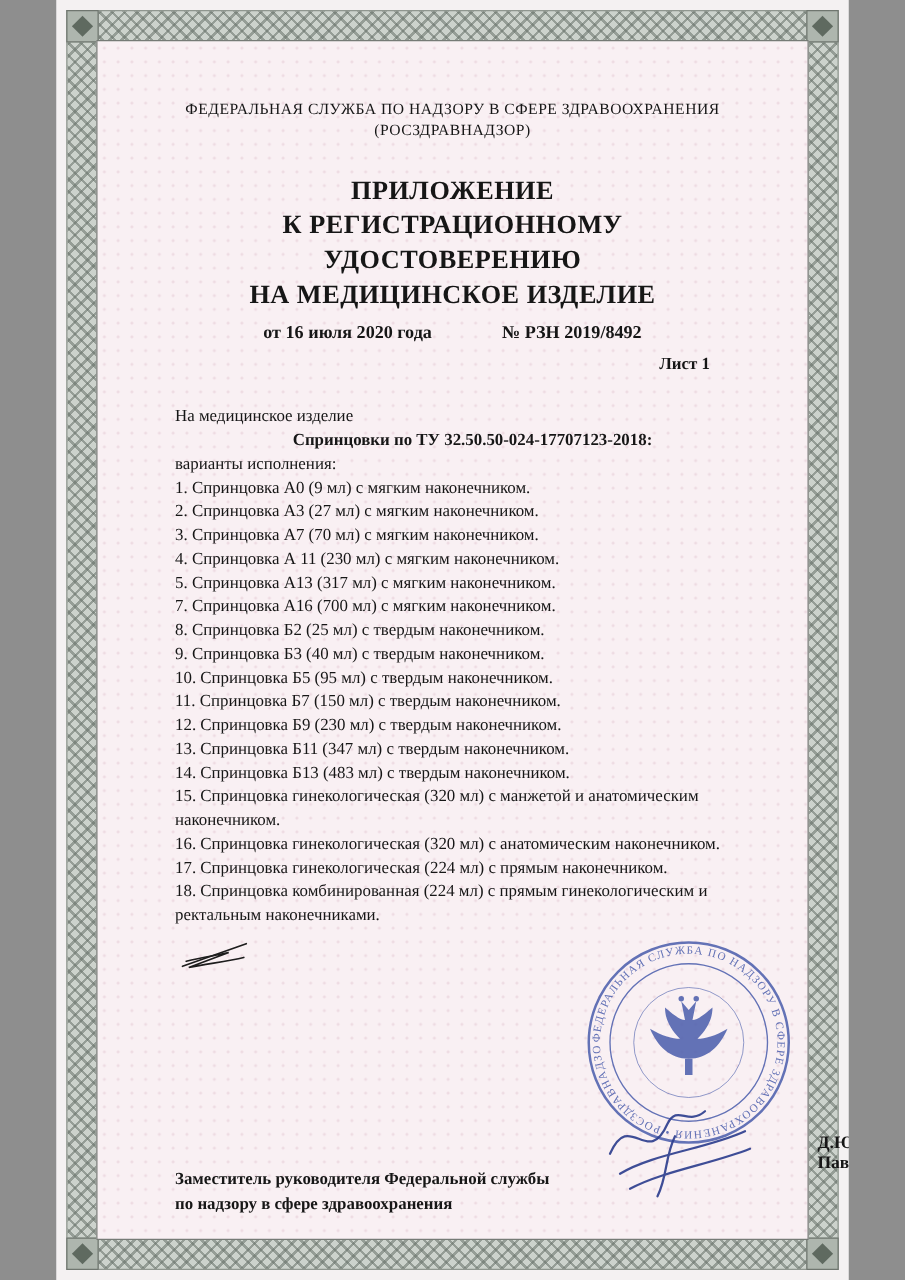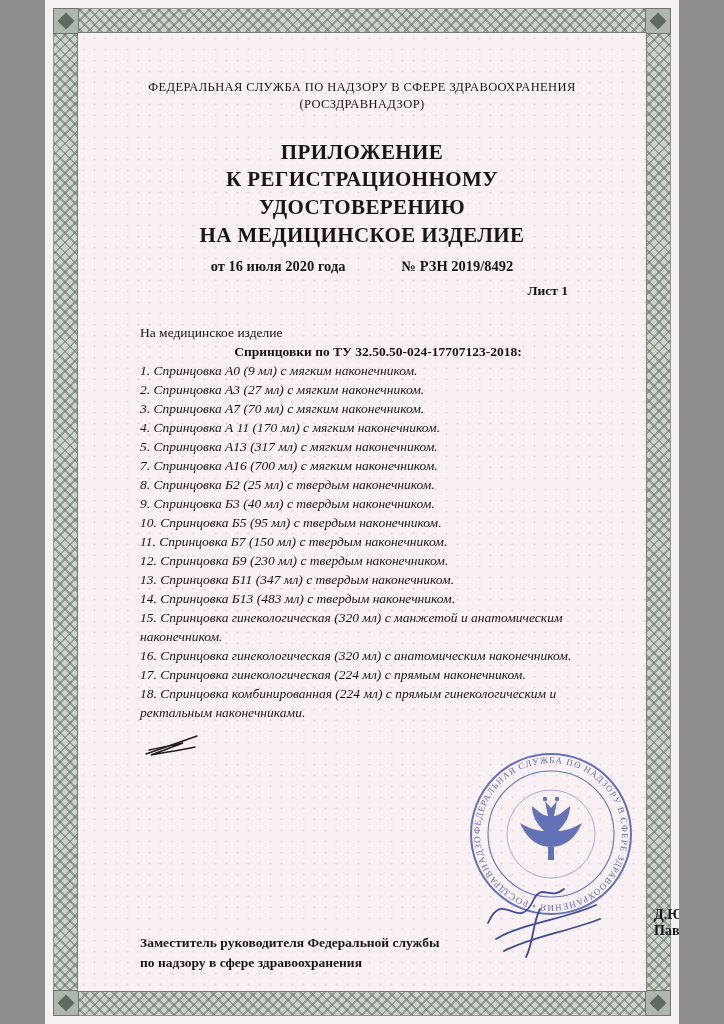--- a/index.html
+++ b/index.html
@@ -134,6 +134,7 @@
       <div class="doc-body">
         <div>На медицинское изделие</div>
         <div class="bold">Спринцовки по ТУ 32.50.50-024-17707123-2018:</div>
+        <div>варианты исполнения:</div>
 
         <div class="item">1. Спринцовка А0 (9 мл) с мягким наконечником.</div>
         <div class="item">2. Спринцовка А3 (27 мл) с мягким наконечником.</div>

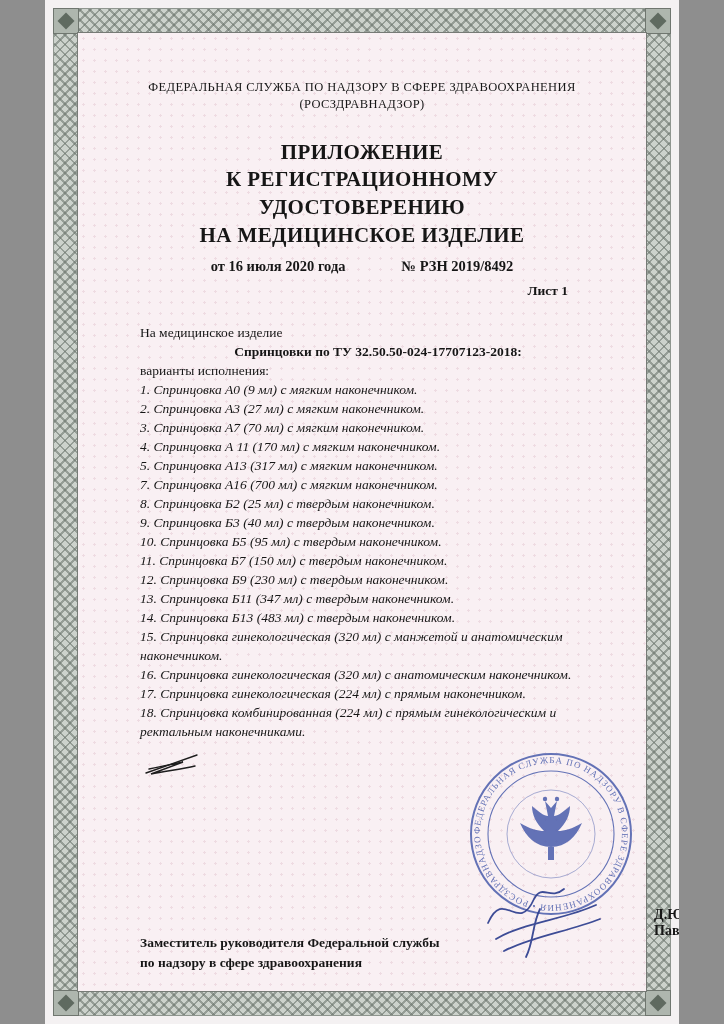--- a/index.html
+++ b/index.html
@@ -70,7 +70,7 @@
 
   .doc-body { margin-top:24px; font-size:13.5px; line-height:19px; max-width:566px; }
   .doc-body .bold { font-weight:bold;text-align:center; }
-  .item { margin:0;font-style:italic; }
+  .item { margin:0; }
 
   .z-mark { display:block; margin:8px 0 0 2px; }
 

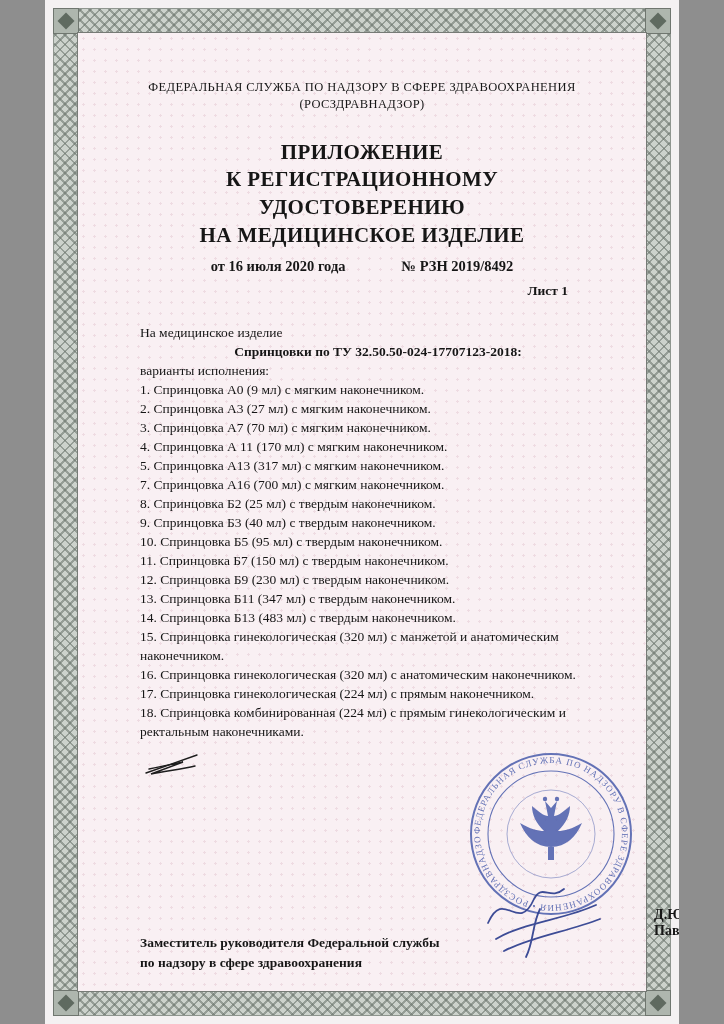--- a/index.html
+++ b/index.html
@@ -139,7 +139,7 @@
         <div class="item">1. Спринцовка А0 (9 мл) с мягким наконечником.</div>
         <div class="item">2. Спринцовка А3 (27 мл) с мягким наконечником.</div>
         <div class="item">3. Спринцовка А7 (70 мл) с мягким наконечником.</div>
-        <div class="item">4. Спринцовка А 11 (170 мл) с мягким наконечником.</div>
+        <div class="item">4. Спринцовка А 11 (230 мл) с мягким наконечником.</div>
         <div class="item">5. Спринцовка А13 (317 мл) с мягким наконечником.</div>
         <div class="item">7. Спринцовка А16 (700 мл) с мягким наконечником.</div>
         <div class="item">8. Спринцовка Б2 (25 мл) с твердым наконечником.</div>

